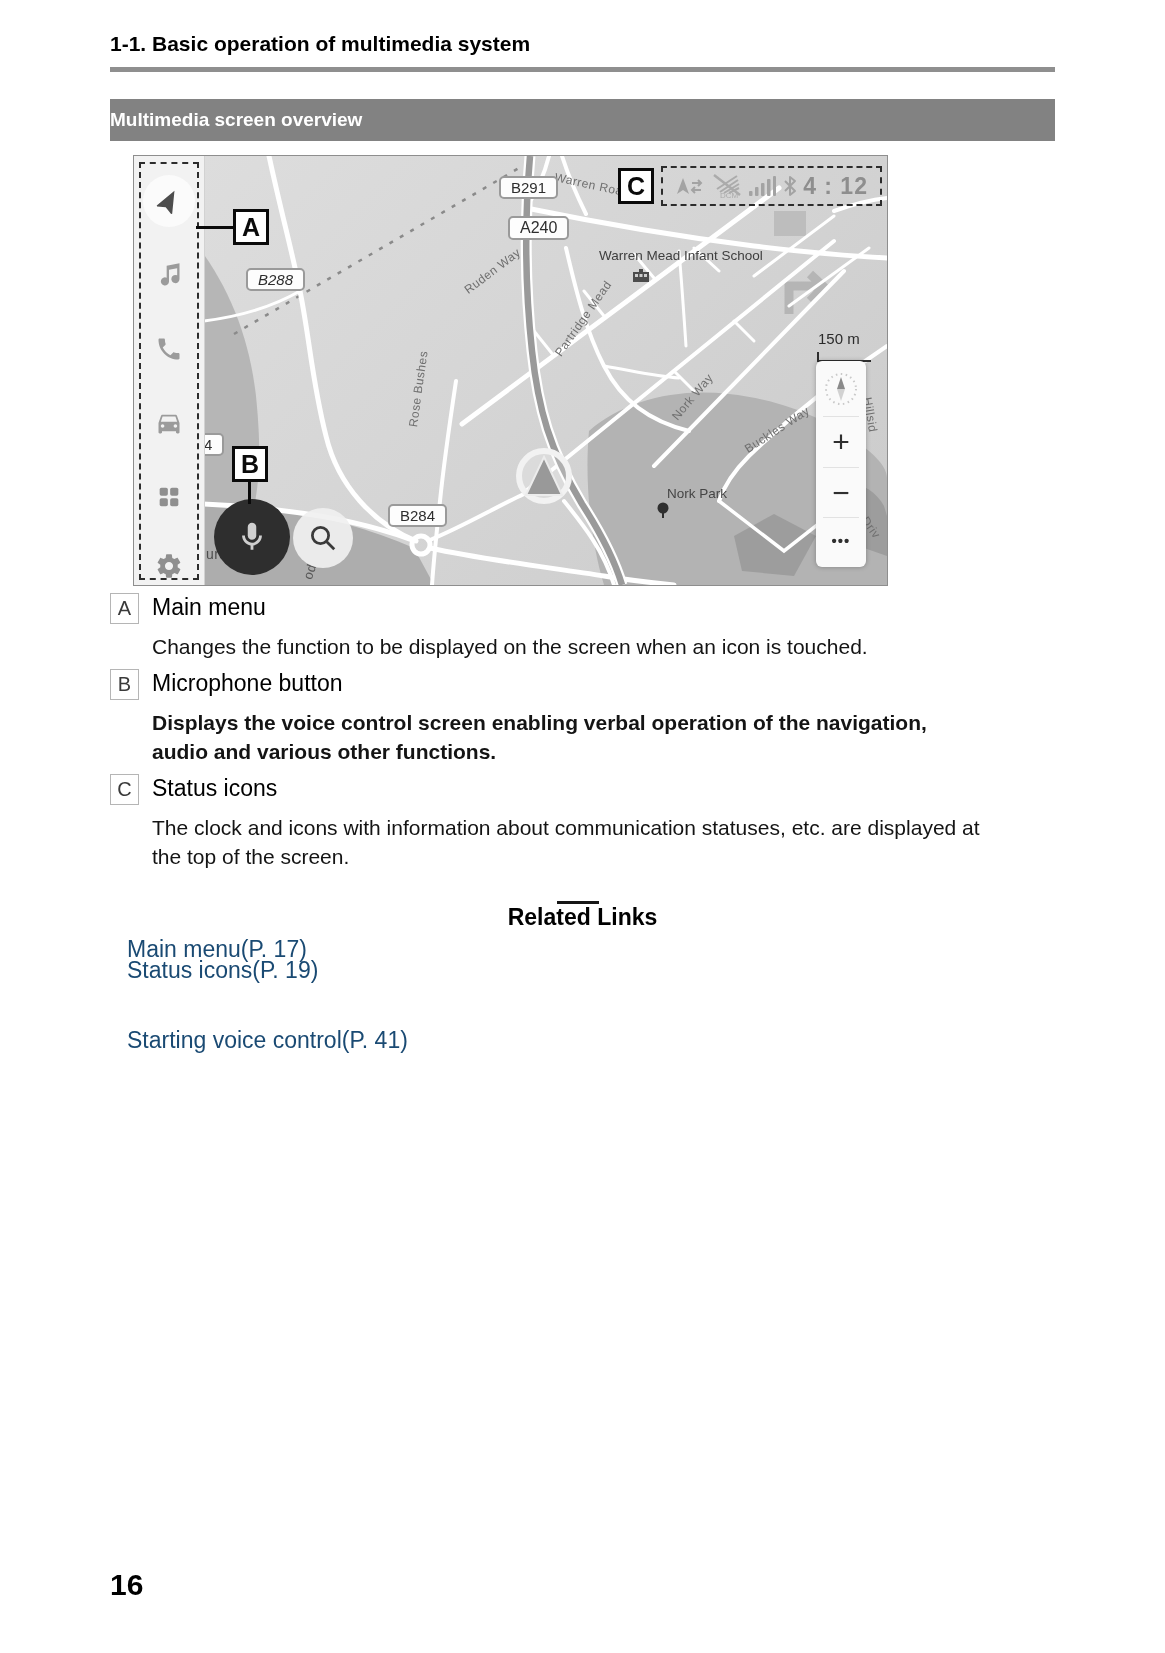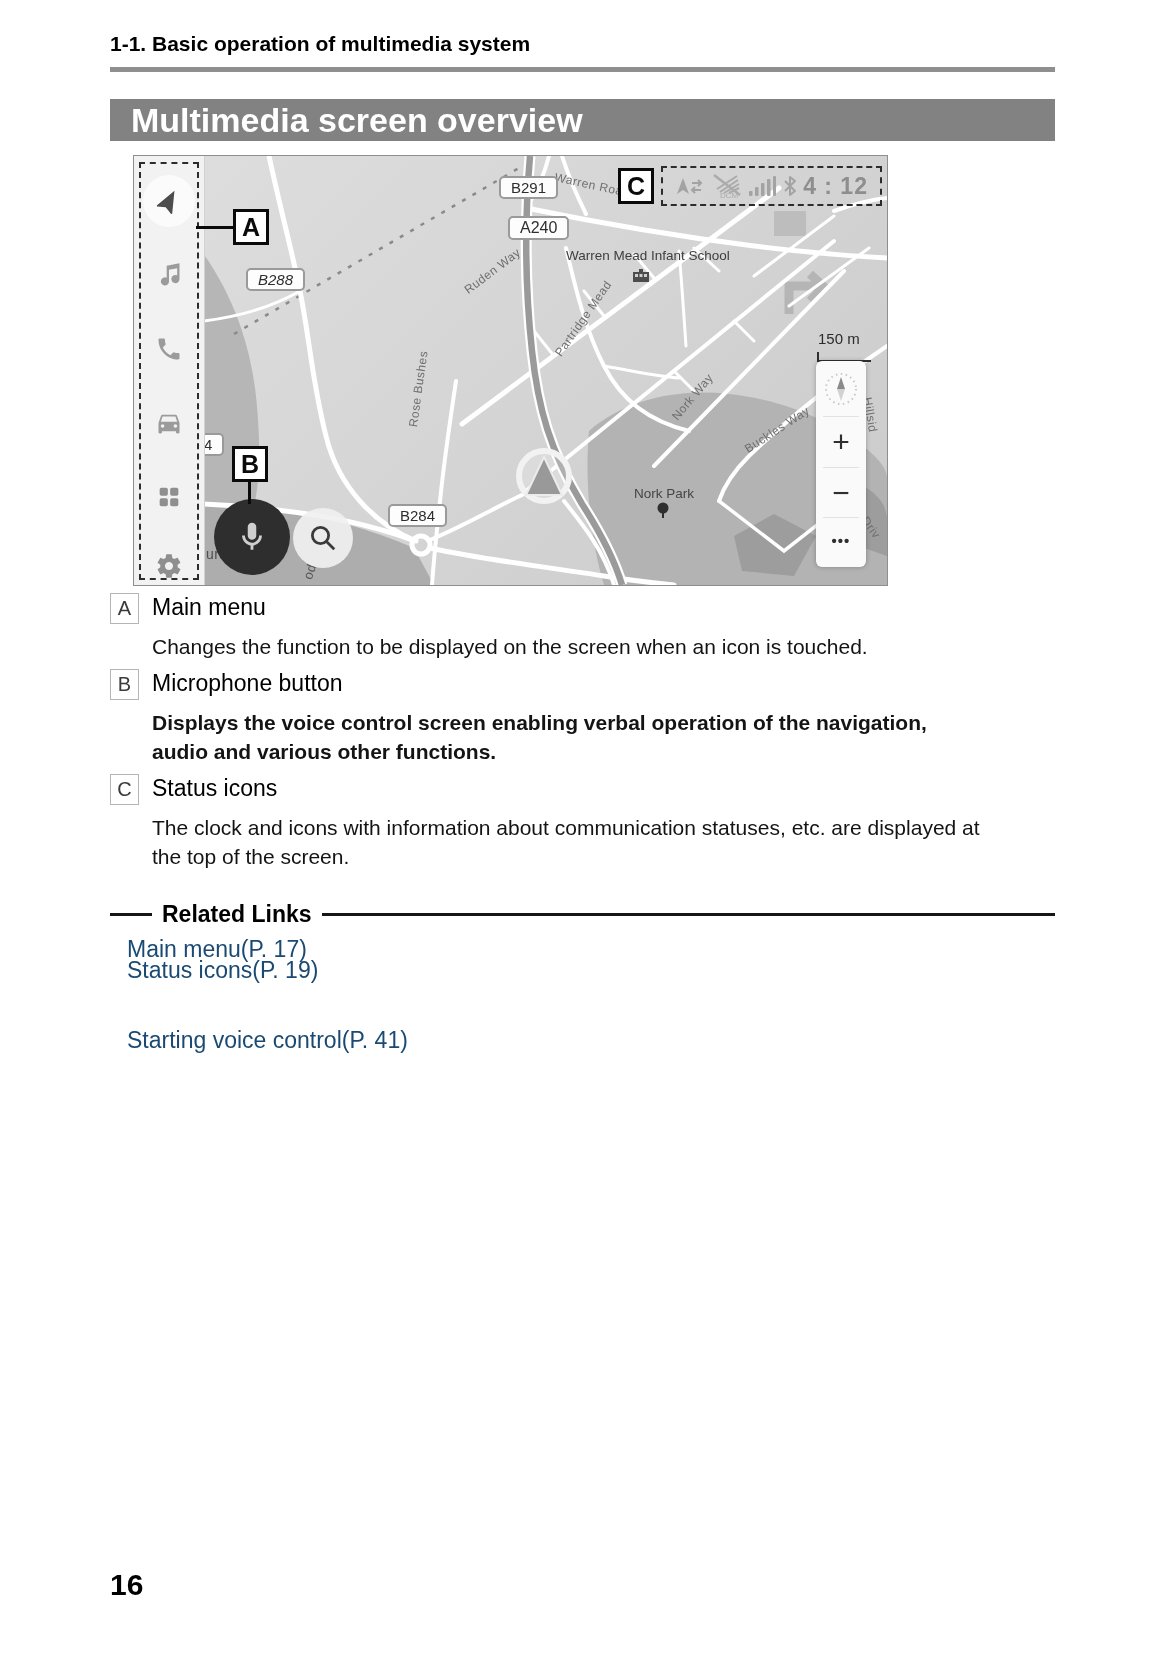--- a/index.html
+++ b/index.html
@@ -10,7 +10,7 @@
   .breadcrumb{position:absolute;left:110px;top:32px;font-size:21px;font-weight:bold;color:#000;}
   .top-rule{position:absolute;left:110px;top:67px;width:945px;height:5px;background:#8f8f8f;}
   .banner{position:absolute;left:110px;top:99px;width:945px;height:42px;background:#828282;}
-  .banner span{display:block;line-height:42px;padding-left:21px;font-size:34px;font-weight:bold;color:#ffffff;}
+  .banner span{display:block;line-height:42px;font-size:19px;font-weight:bold;color:#ffffff;}
 
   
   .map{position:absolute;left:133px;top:155px;width:753px;height:429px;overflow:hidden;

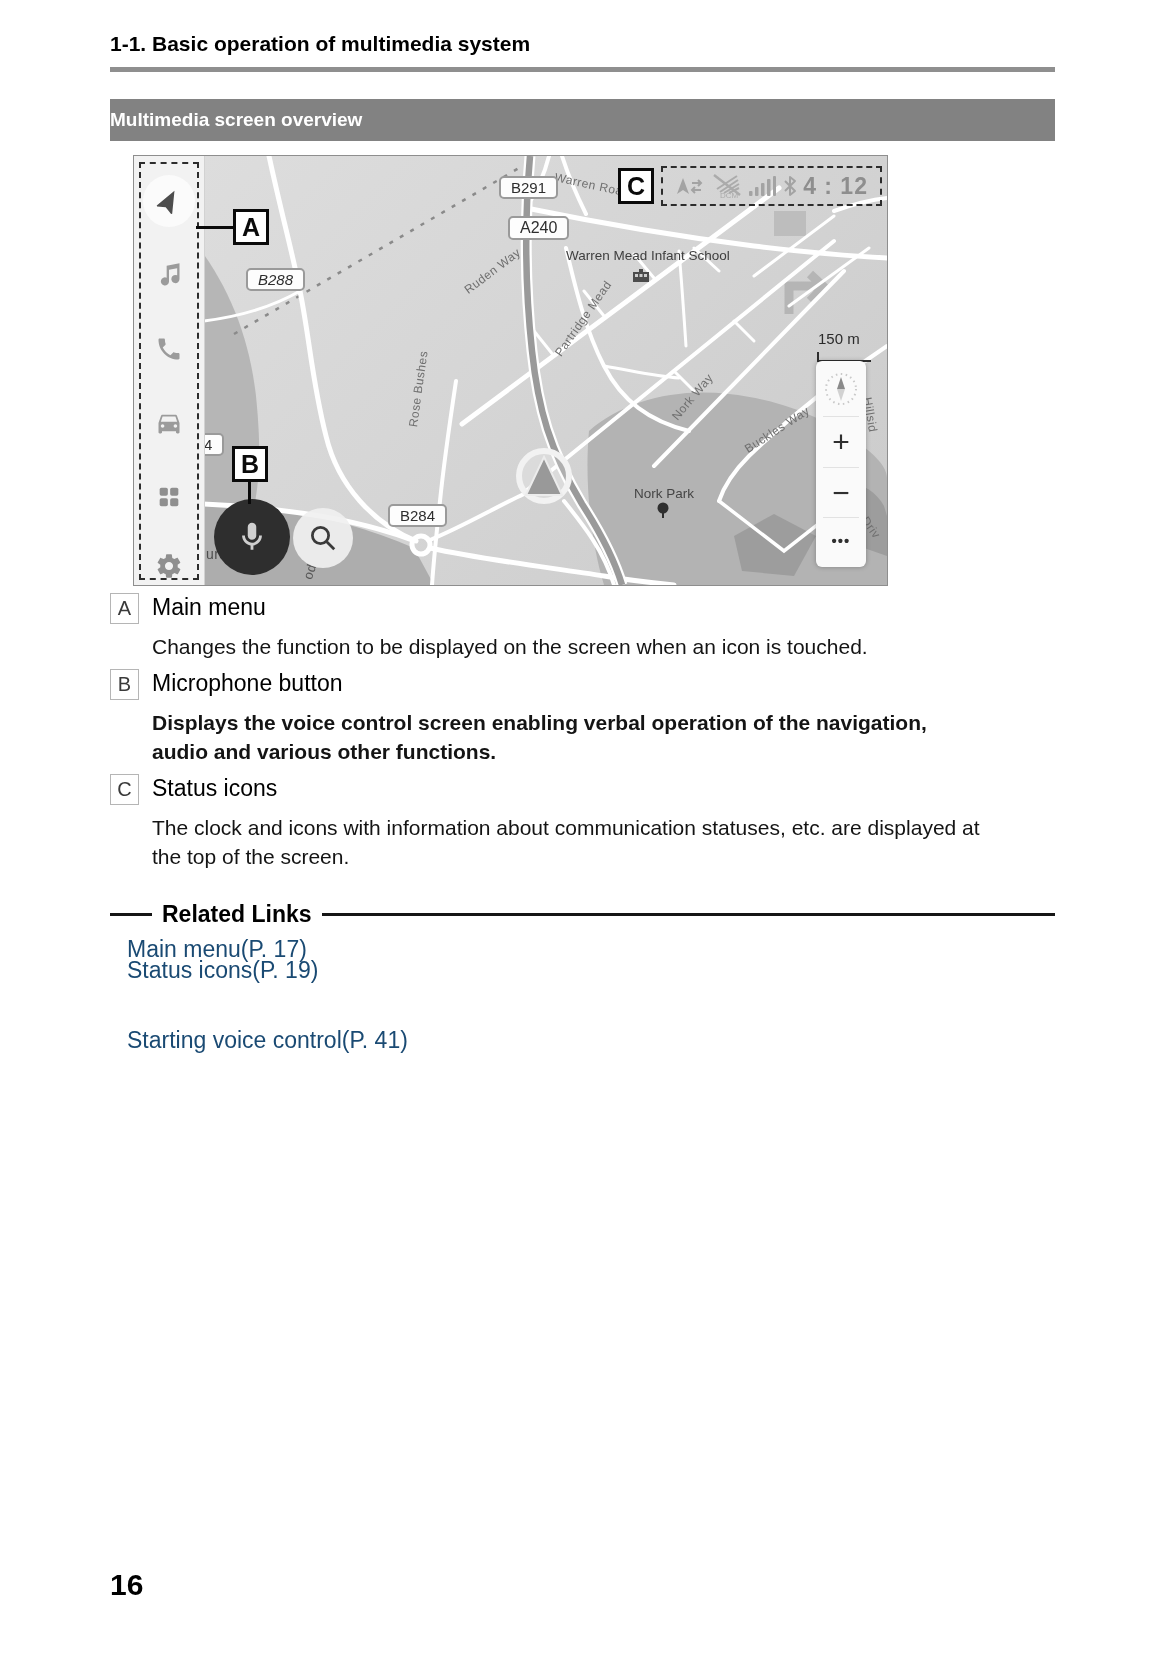--- a/index.html
+++ b/index.html
@@ -20,7 +20,7 @@
   .road-label{position:absolute;z-index:2;background:#fdfdfd;border:2px solid #9a9a9a;border-radius:5px;
               padding:1px 10px;font-size:15px;color:#2e2e2e;white-space:nowrap;}
   .street{position:absolute;z-index:2;font-size:12px;color:#6f6f6f;white-space:nowrap;letter-spacing:.5px;}
-  .poi-label{position:absolute;z-index:2;font-size:13.5px;color:#3e3e3e;white-space:nowrap;}
+  .poi-label{position:absolute;z-index:2;font-size:13.5px;color:#3e3e3e;white-space:nowrap;padding-left:33px;}
 
   
   .side-menu{position:absolute;left:0;top:0;width:70px;height:429px;background:#f2f2f2;z-index:3;

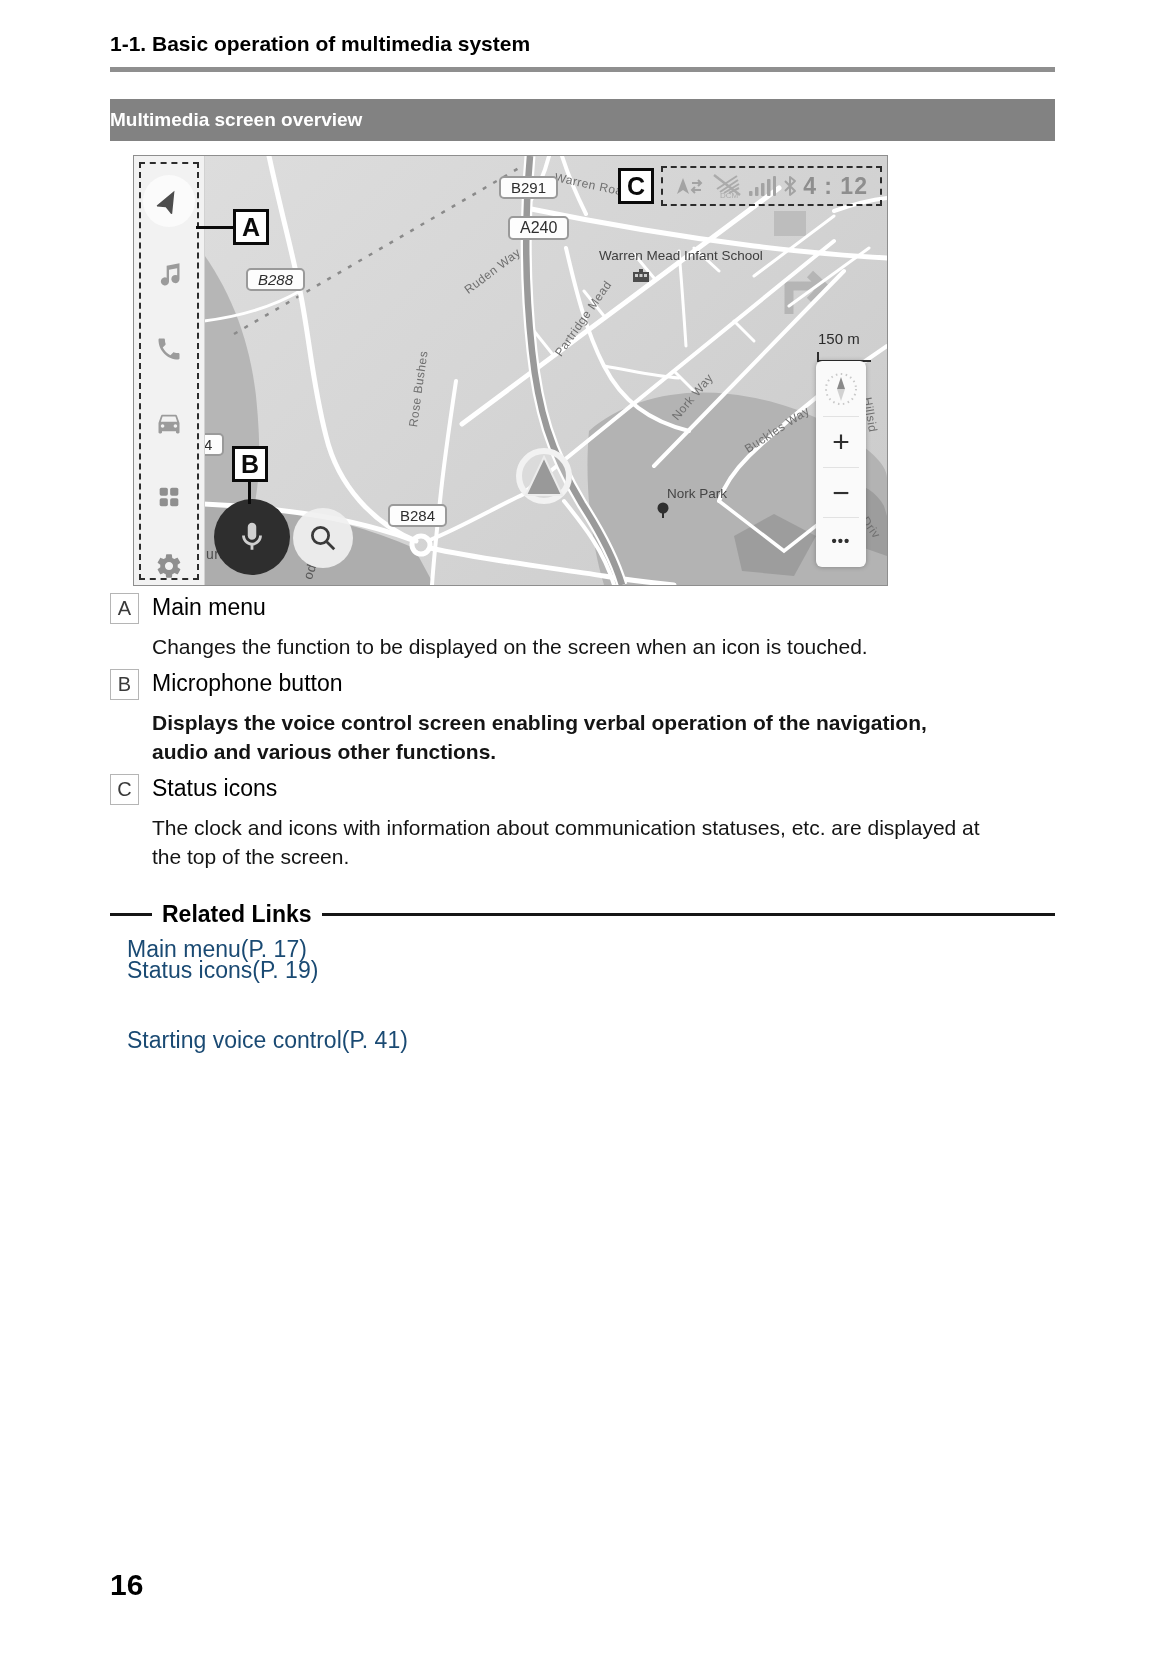--- a/index.html
+++ b/index.html
@@ -67,7 +67,7 @@
   .sec-title{position:absolute;left:152px;font-size:23px;color:#000;}
   .sec-body{position:absolute;left:152px;width:845px;font-size:21px;line-height:29px;color:#141414;}
 
-  .related{position:absolute;left:110px;top:901px;width:945px;display:flex;align-items:center;}
+  .related{position:absolute;left:110px;top:901px;width:945px;display:flex;align-items:center;flex-direction:column;}
   .rel-dash{width:42px;height:3px;background:#161616;margin-right:10px;}
   .rel-title{font-size:23px;font-weight:bold;color:#000;white-space:nowrap;}
   .rel-line{flex:1;height:3px;background:#161616;margin-left:10px;}

